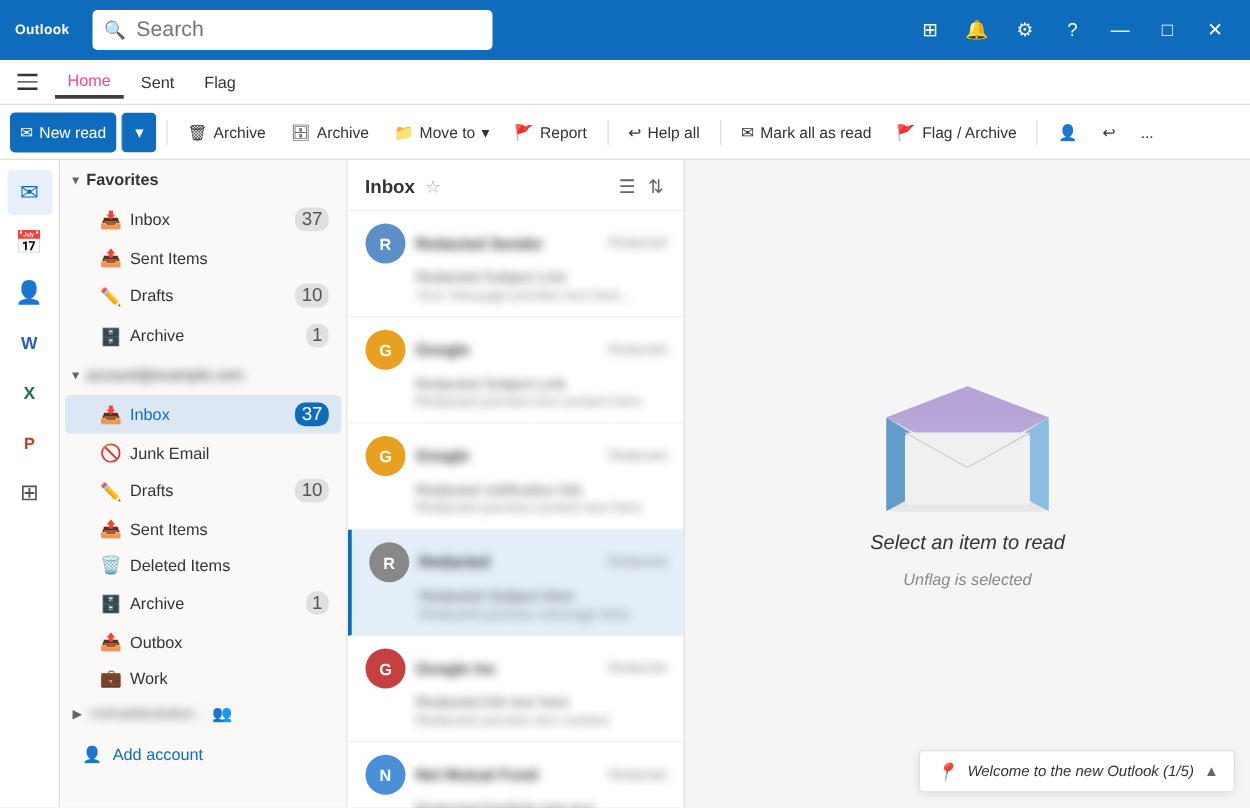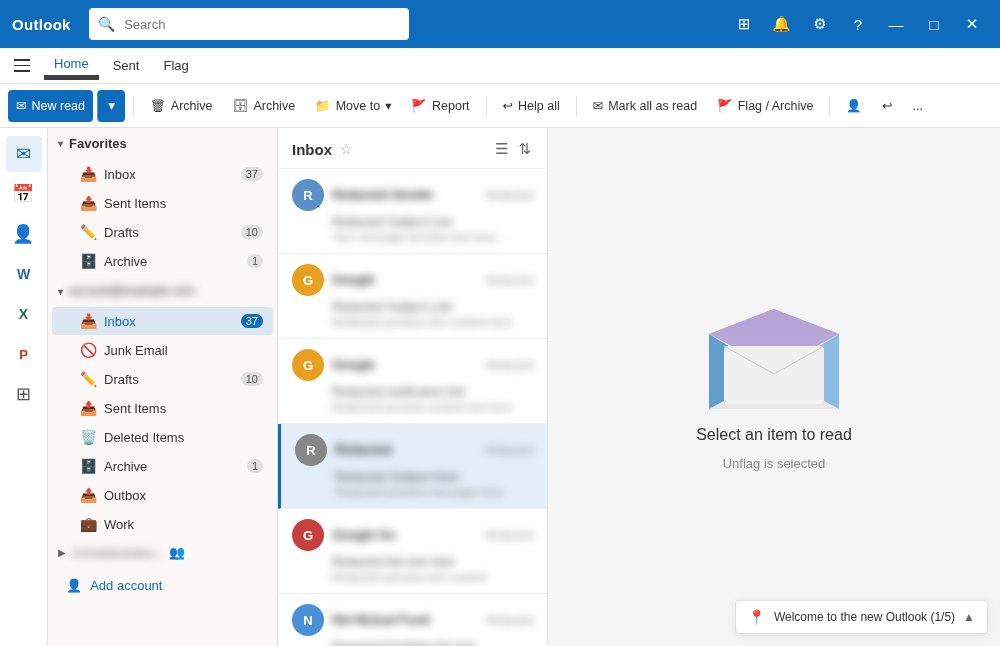--- a/index.html
+++ b/index.html
@@ -17,7 +17,7 @@
     }
     #titlebar .app-logo {
       font-weight: 700;
-      font-size: 15px;
+      font-size: 11px;
       color: white;
       letter-spacing: 0.3px;
       margin-right: 8px;

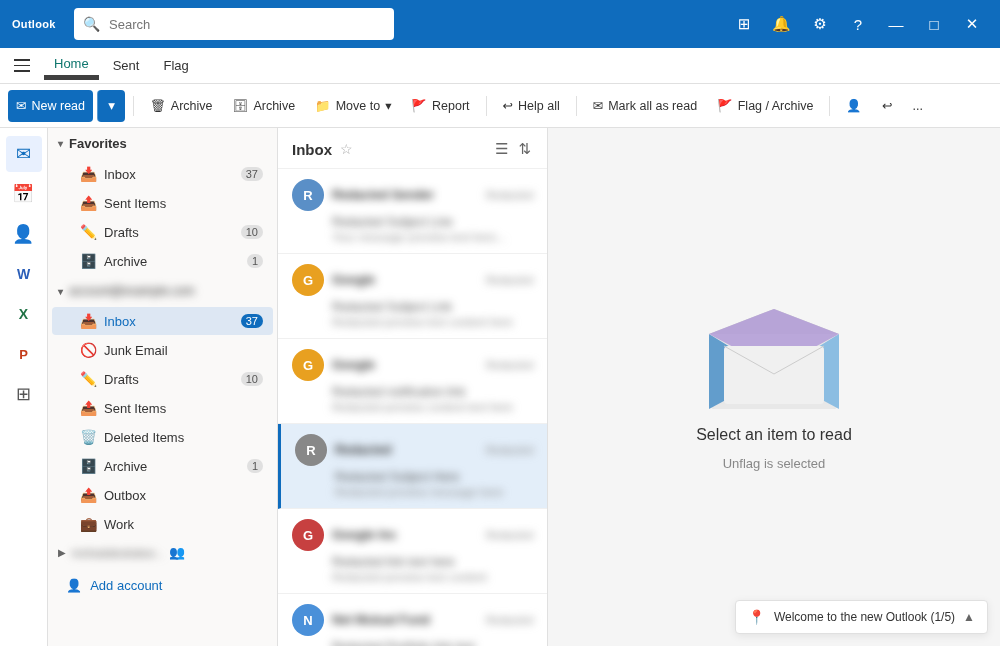--- a/index.html
+++ b/index.html
@@ -42,7 +42,7 @@
     #titlebar .search-input {
       border: none;
       outline: none;
-      font-size: 13px;
+      font-size: 17px;
       color: #333;
       background: transparent;
       flex: 1;

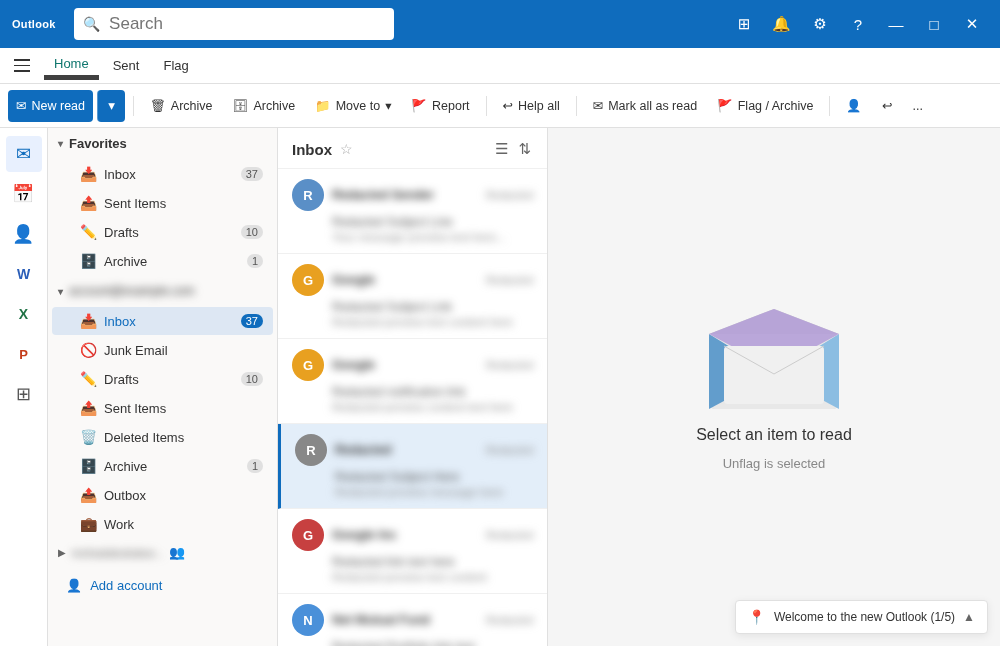--- a/index.html
+++ b/index.html
@@ -107,8 +107,8 @@
       background: transparent;
     }
     #menubar .menu-item.active {
-      color: #0f766e;
-      border-bottom: 5px solid #404040;
+      color: #ec4899;
+      border-bottom: 3px solid #404040;
       border-radius: 0;
     }
 

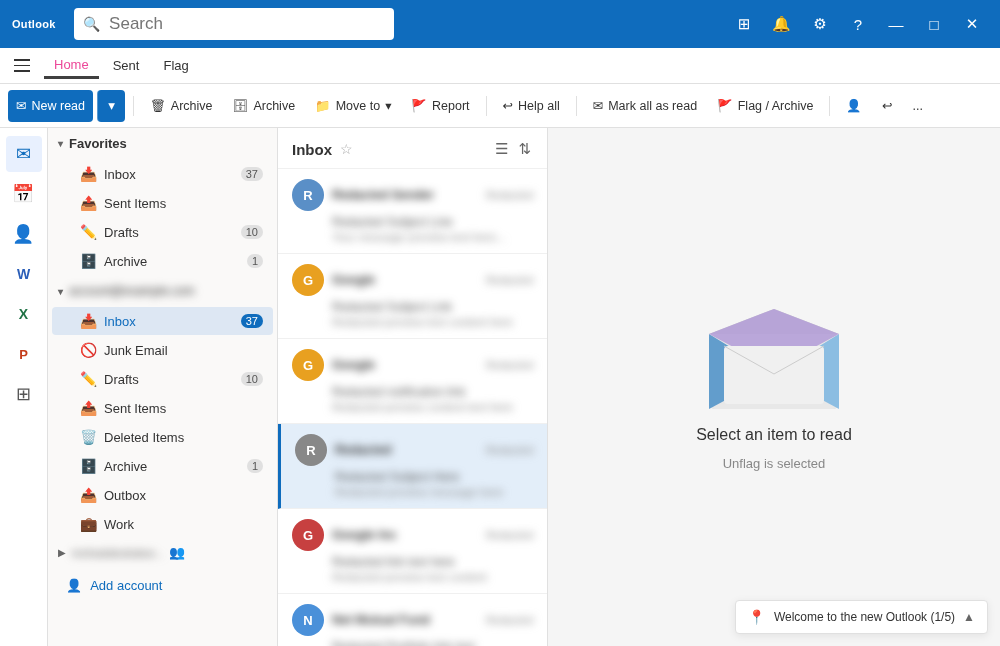--- a/index.html
+++ b/index.html
@@ -248,7 +248,7 @@
     }
     .sidebar-item .item-label { flex: 1; }
     .sidebar-item .badge {
-      font-size: 11px;
+      font-size: 15px;
       color: #555;
       font-weight: 400;
       background: #e0e0e0;

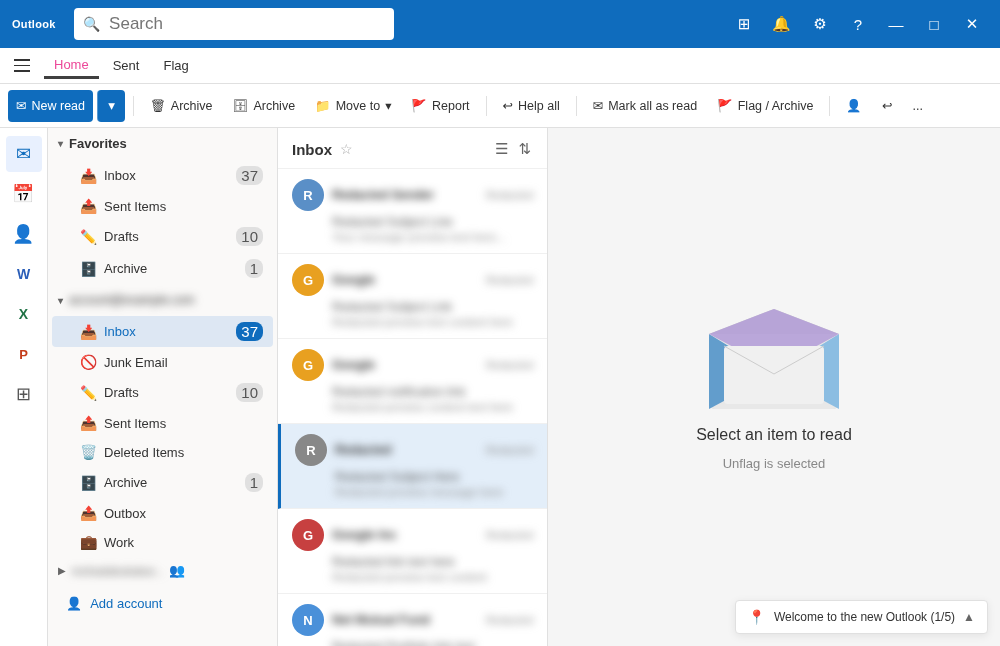--- a/index.html
+++ b/index.html
@@ -395,6 +395,7 @@
       flex-direction: column;
       justify-content: center;
       position: relative;
+      font-style: italic;
     }
     .reading-pane-empty {
       display: flex;

